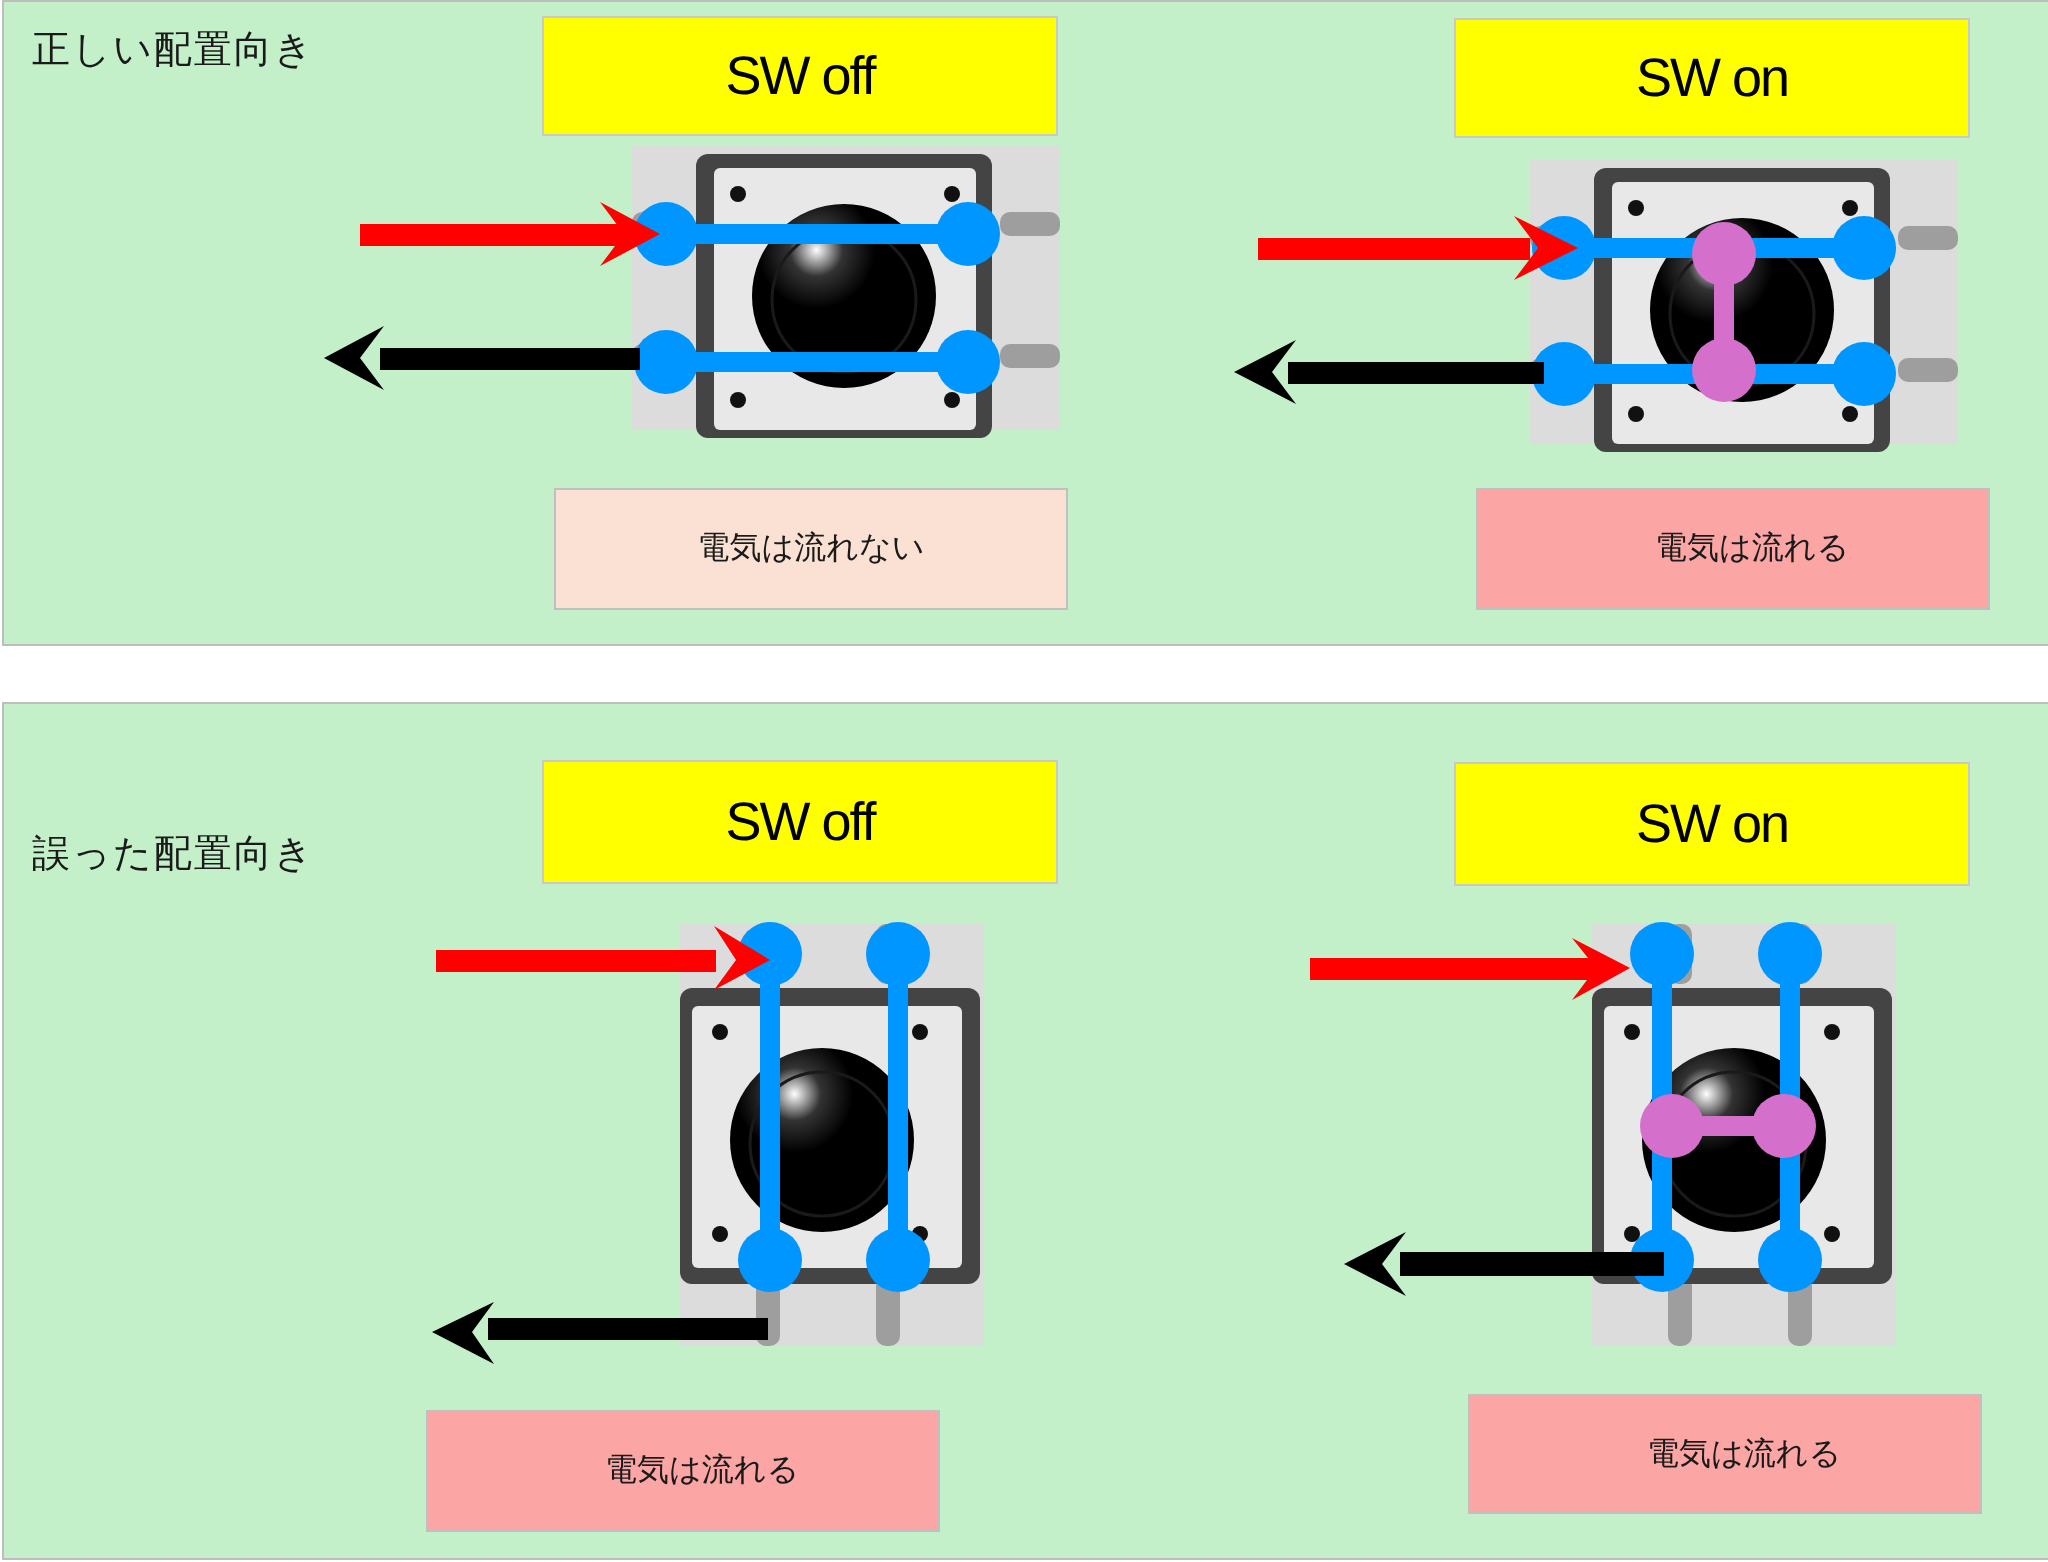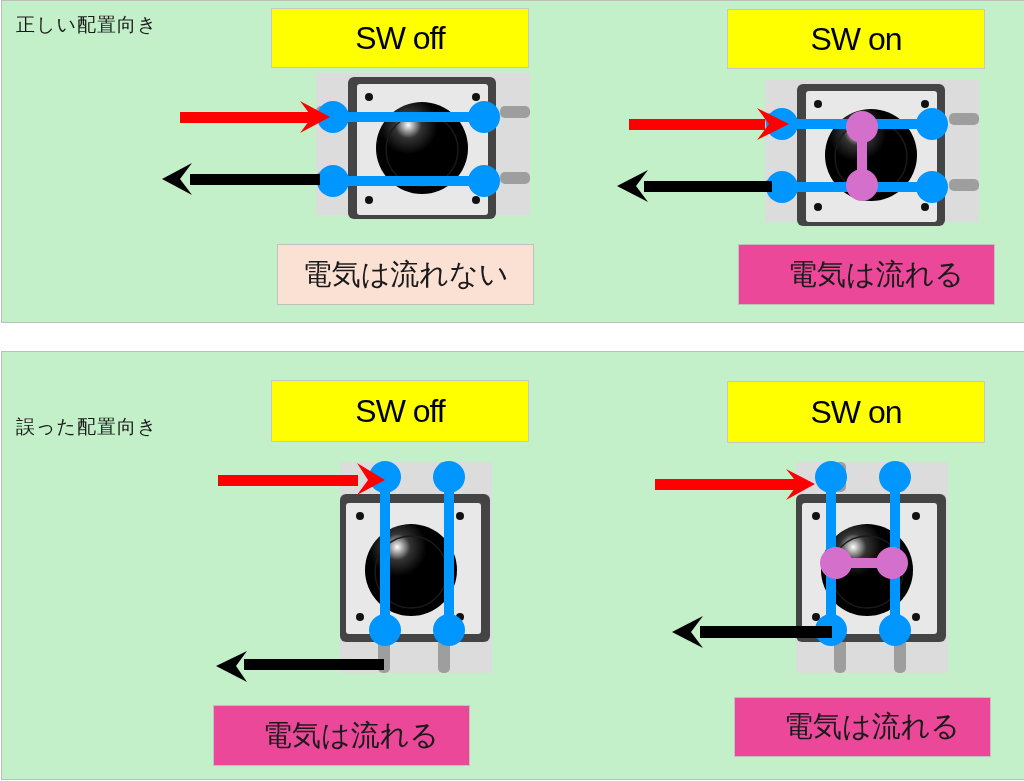--- a/index.html
+++ b/index.html
@@ -12,7 +12,7 @@
   .sw-label { position:absolute; width:258px; height:60px; background:#ffff00;
               border:1px solid #c8c8c8; box-sizing:border-box; display:flex;
               align-items:center; justify-content:center;
-              font-family:"Liberation Sans", sans-serif; font-size:32px;
+              font-family:"Liberation Sans", sans-serif; font-size:27px;
               color:#000; letter-spacing:-1px; }
   .status { position:absolute; width:257px; height:61px; border:1px solid #c0c0c0;
             box-sizing:border-box; display:flex; align-items:center;

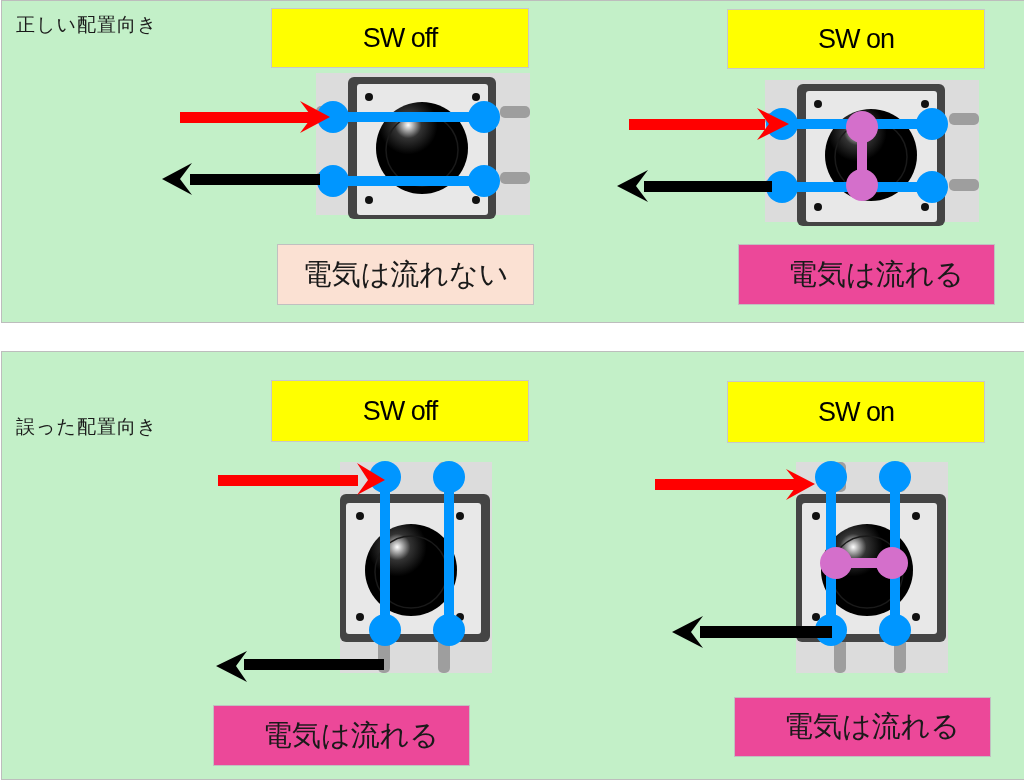--- a/index.html
+++ b/index.html
@@ -16,7 +16,7 @@
               color:#000; letter-spacing:-1px; }
   .status { position:absolute; width:257px; height:61px; border:1px solid #c0c0c0;
             box-sizing:border-box; display:flex; align-items:center;
-            justify-content:center; font-size:29px; color:#1a1a1a; }
+            justify-content:center; font-size:16px; color:#1a1a1a; }
   .status.off { background:#fbe1d3; }
   .status.on { background:#ec4899;padding-left:19px; }
   svg.diagram { position:absolute; left:0; top:0; width:1024px; height:781px; }

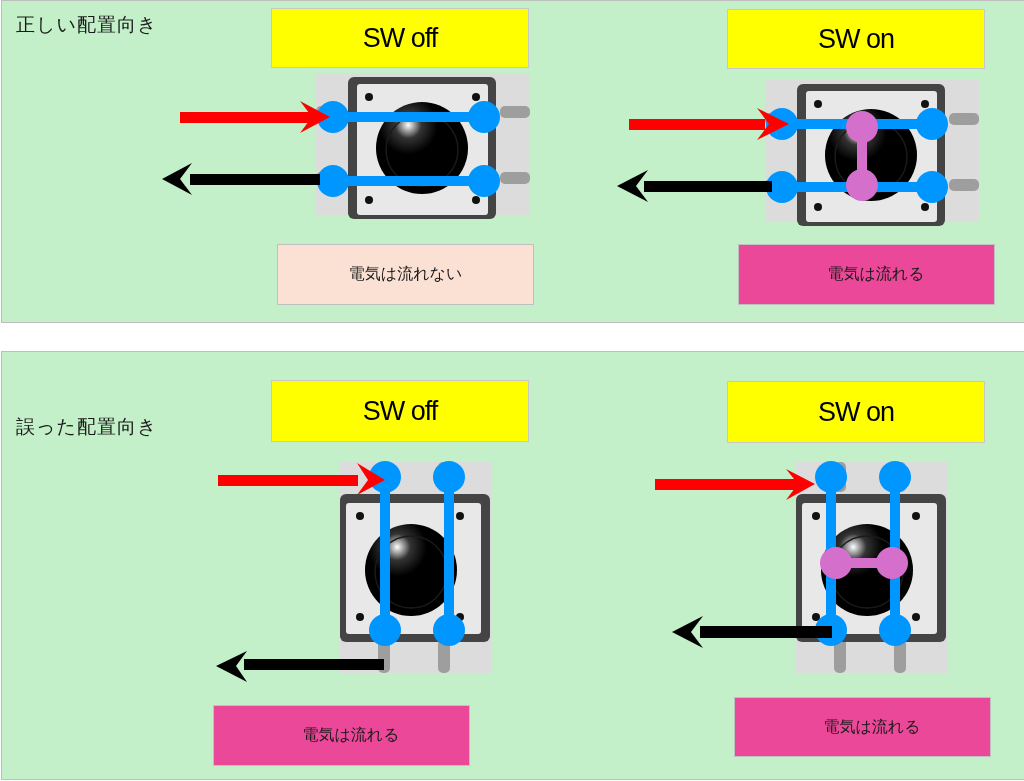--- a/index.html
+++ b/index.html
@@ -18,7 +18,7 @@
             box-sizing:border-box; display:flex; align-items:center;
             justify-content:center; font-size:16px; color:#1a1a1a; }
   .status.off { background:#fbe1d3; }
-  .status.on { background:#ec4899;padding-left:19px; }
+  .status.on { background:#fca5a5;padding-left:19px; }
   svg.diagram { position:absolute; left:0; top:0; width:1024px; height:781px; }
 </style>
 </head>

